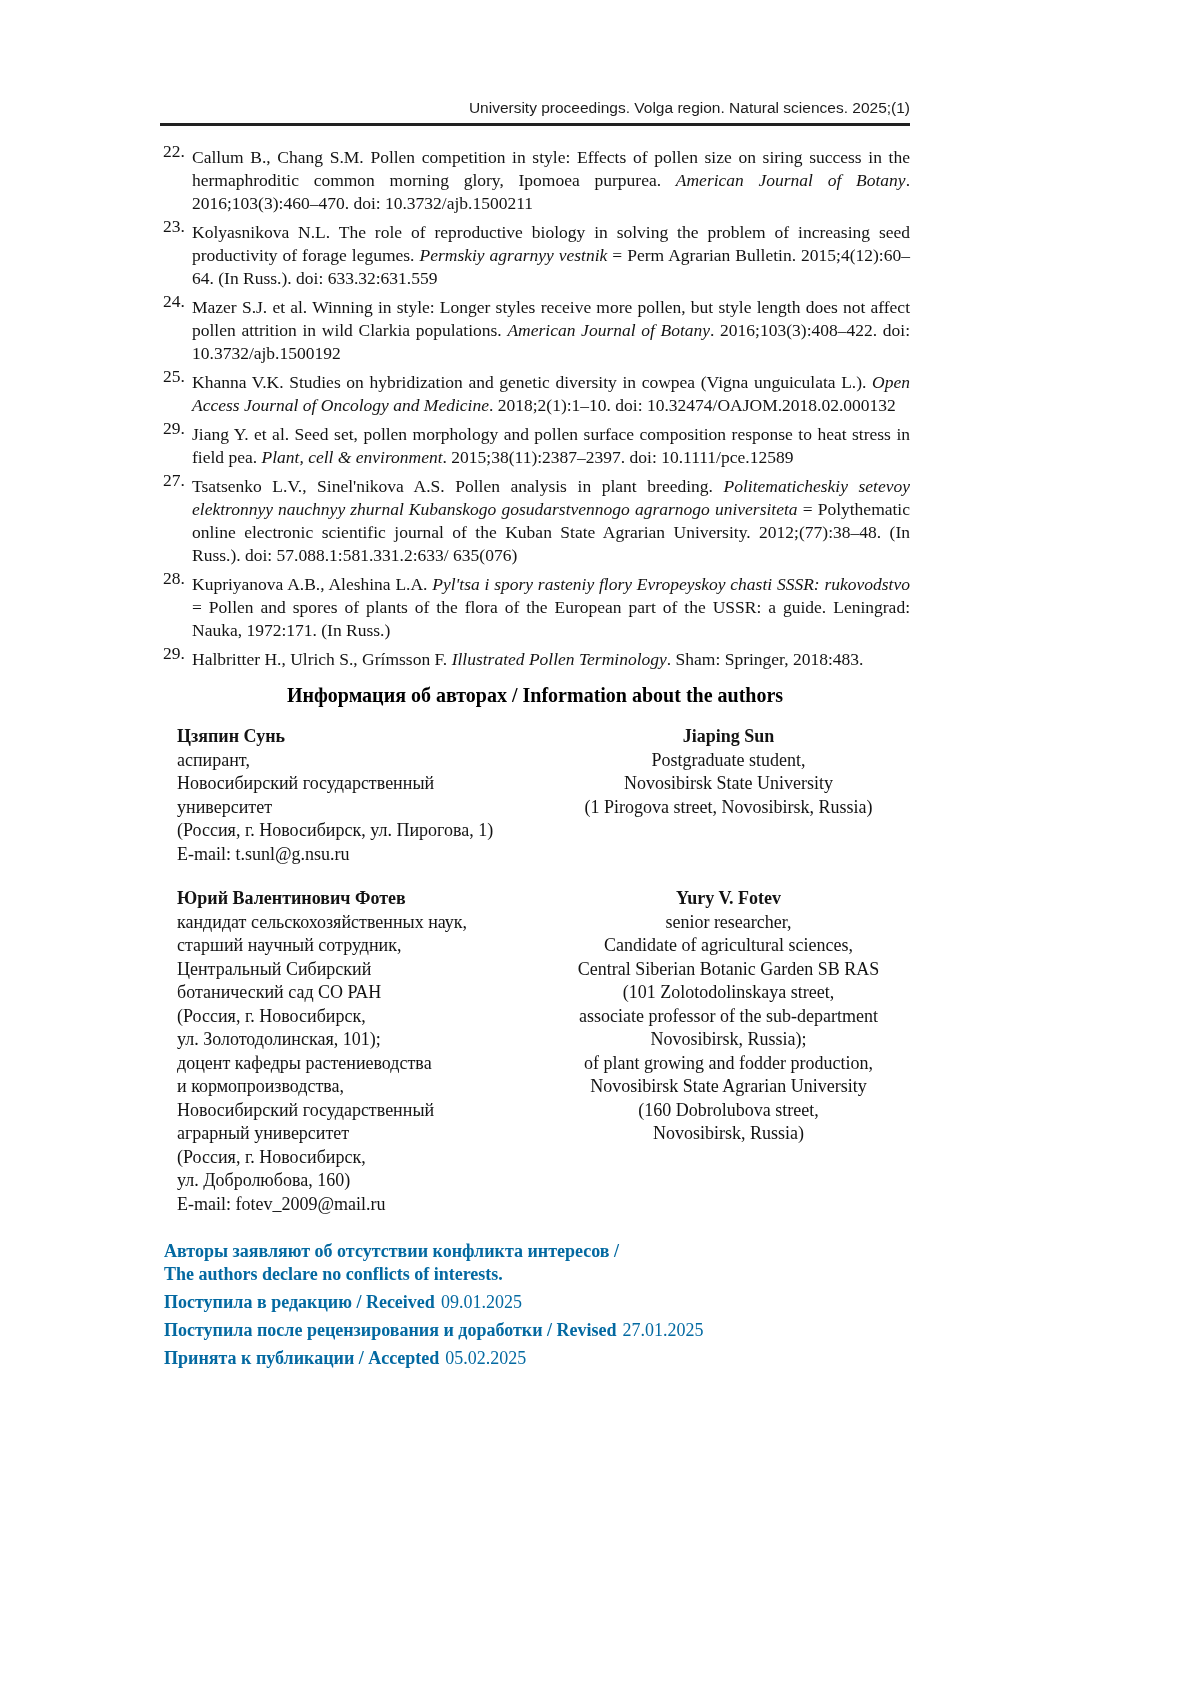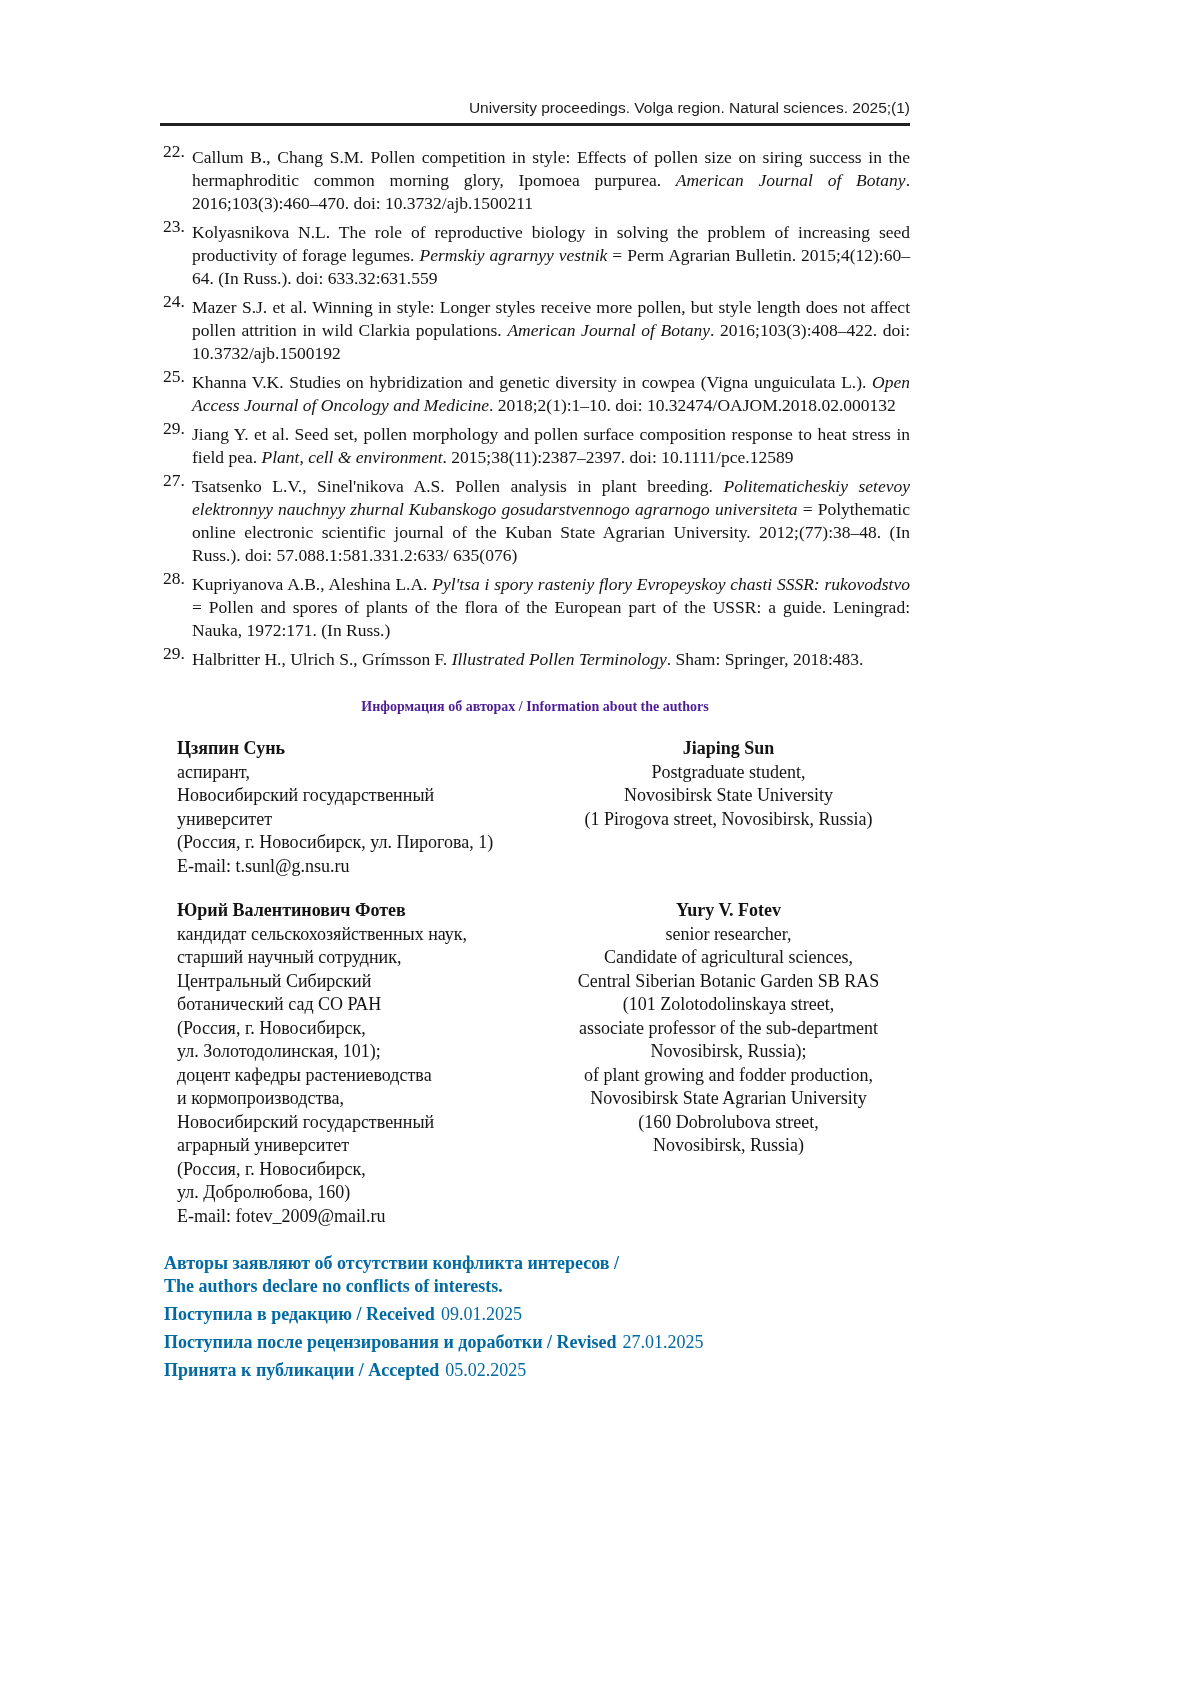--- a/index.html
+++ b/index.html
@@ -25,8 +25,8 @@
   .ref-text span.it { font-style:italic; }
 
   .section-heading {
-    margin-top:24px; text-align:center; font-size:14px; font-weight:bold;
-    line-height:24px; color:#4c1d95;
+    margin-top:12px; text-align:center; font-size:20px; font-weight:bold;
+    line-height:24px; color:#000000;
   }
 
   .authors { margin-top:18px; padding-left:17px; }

